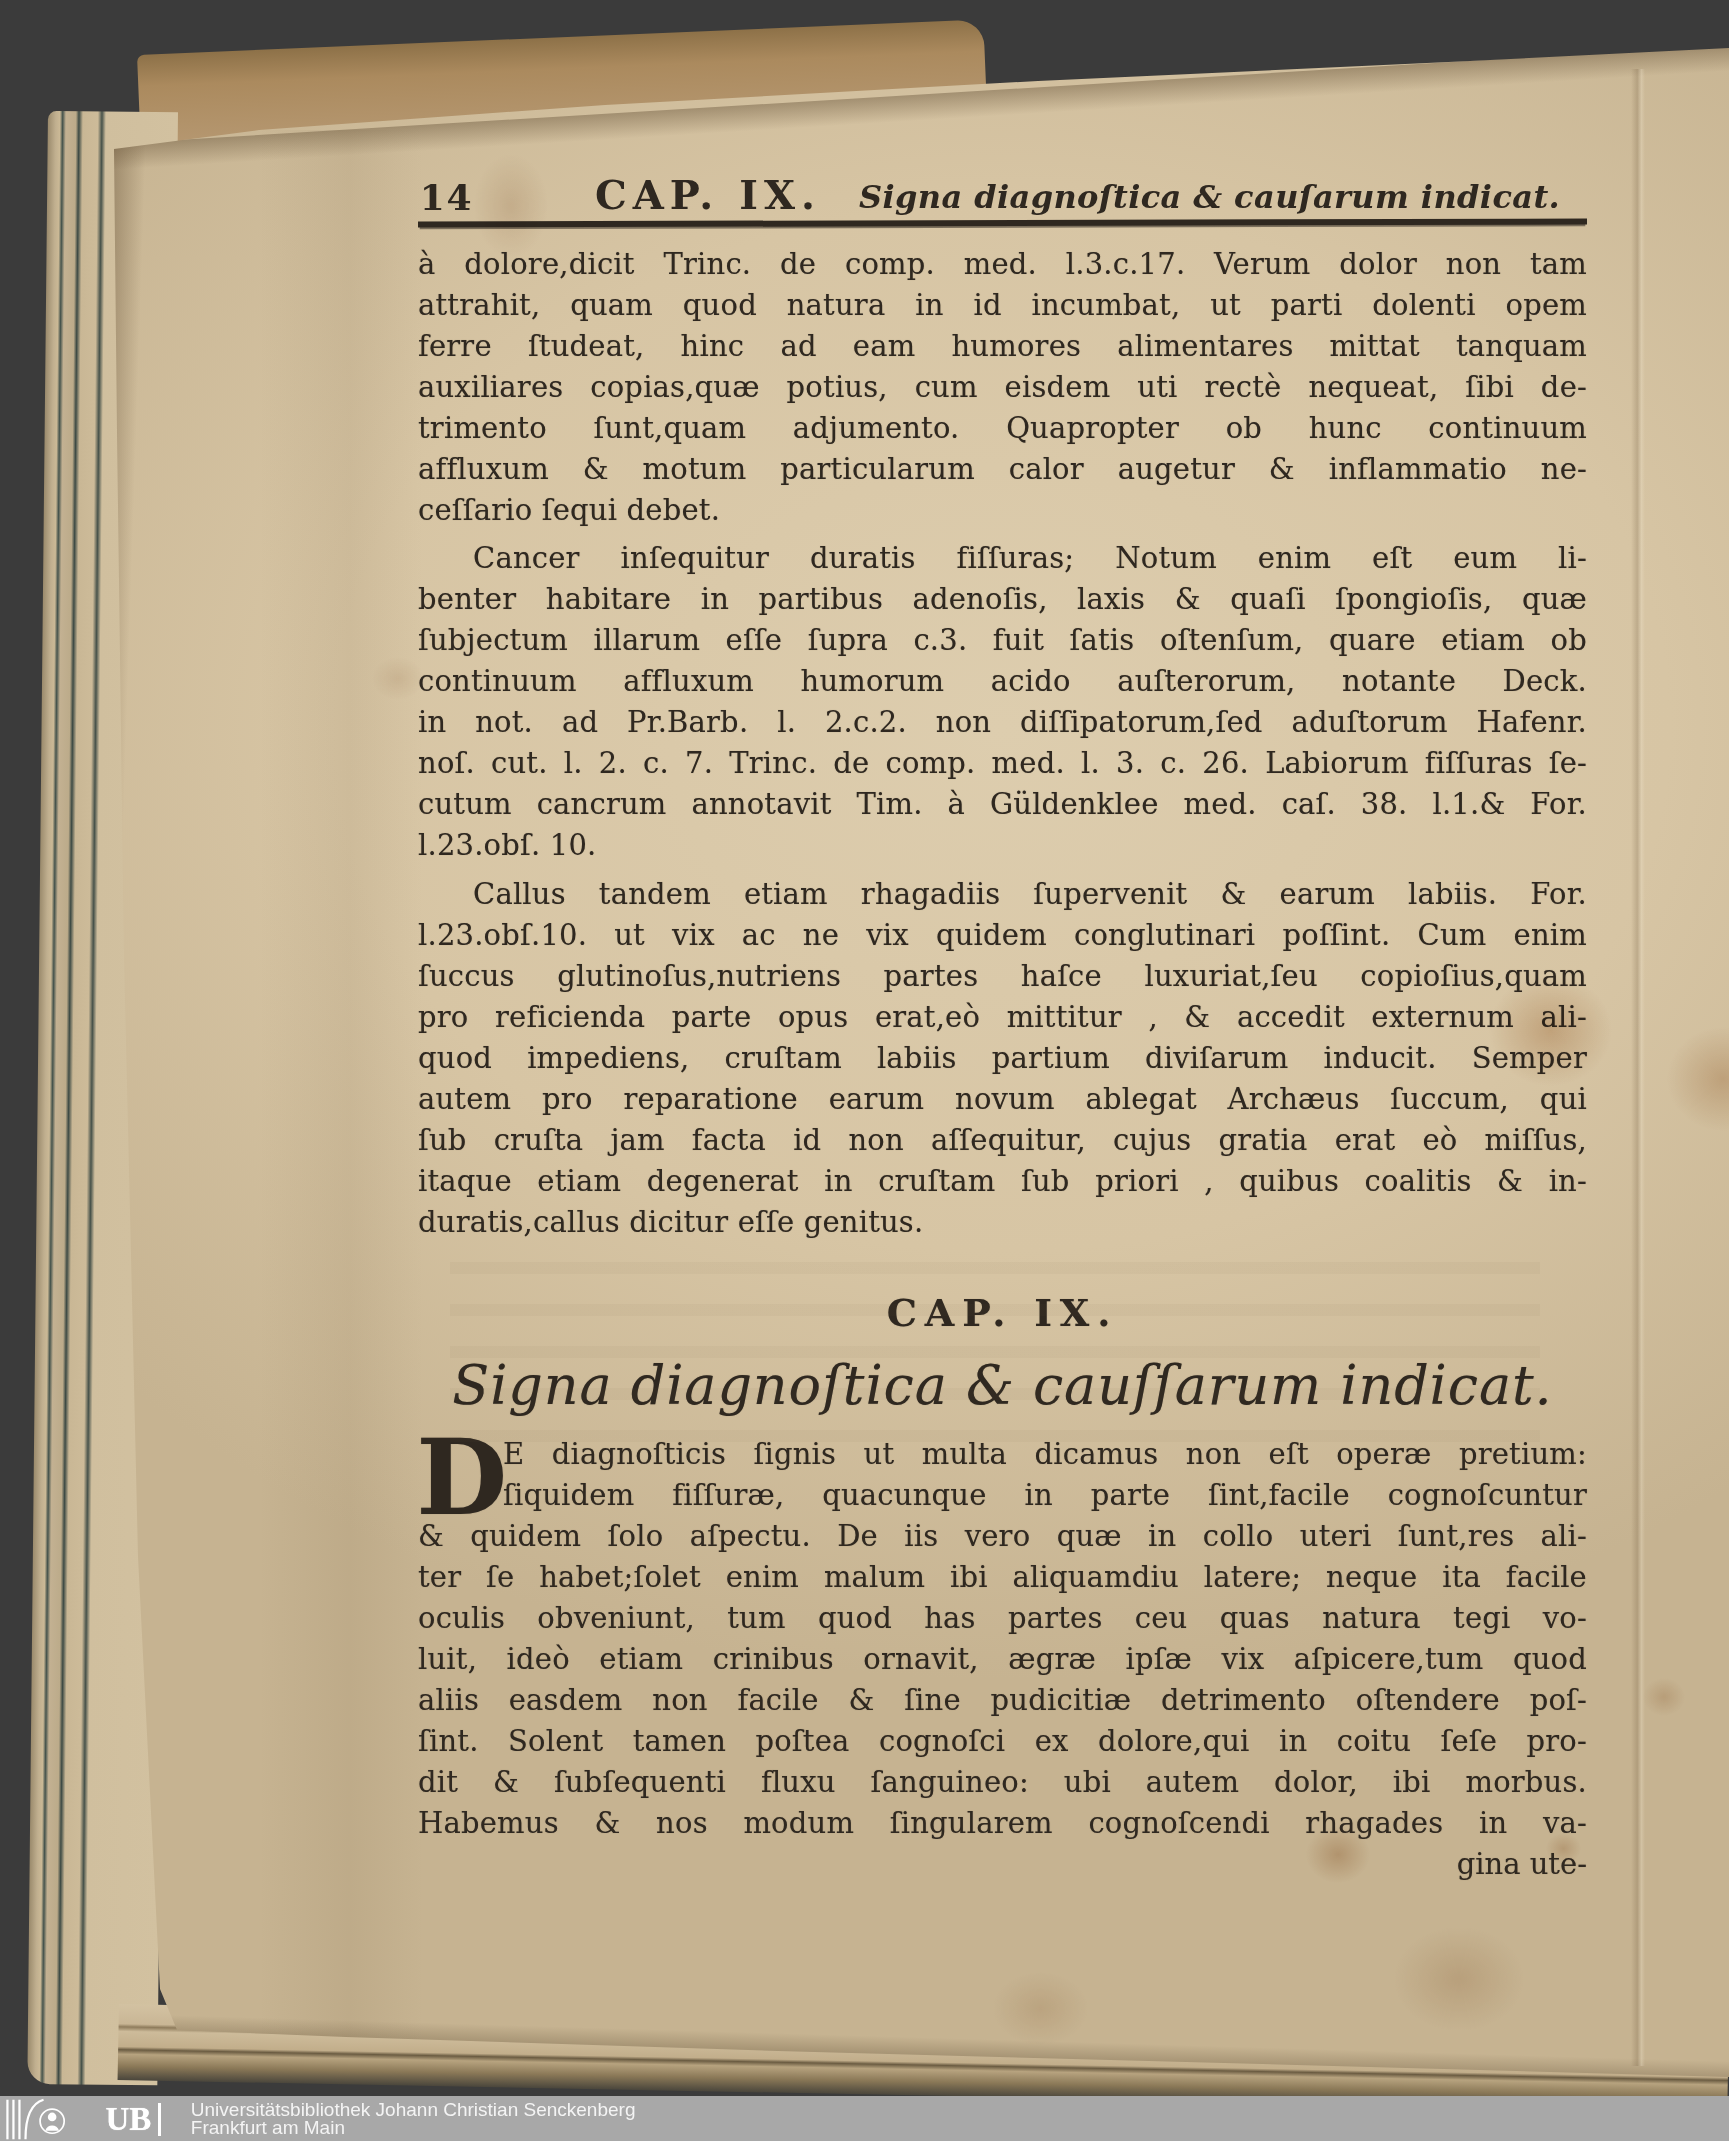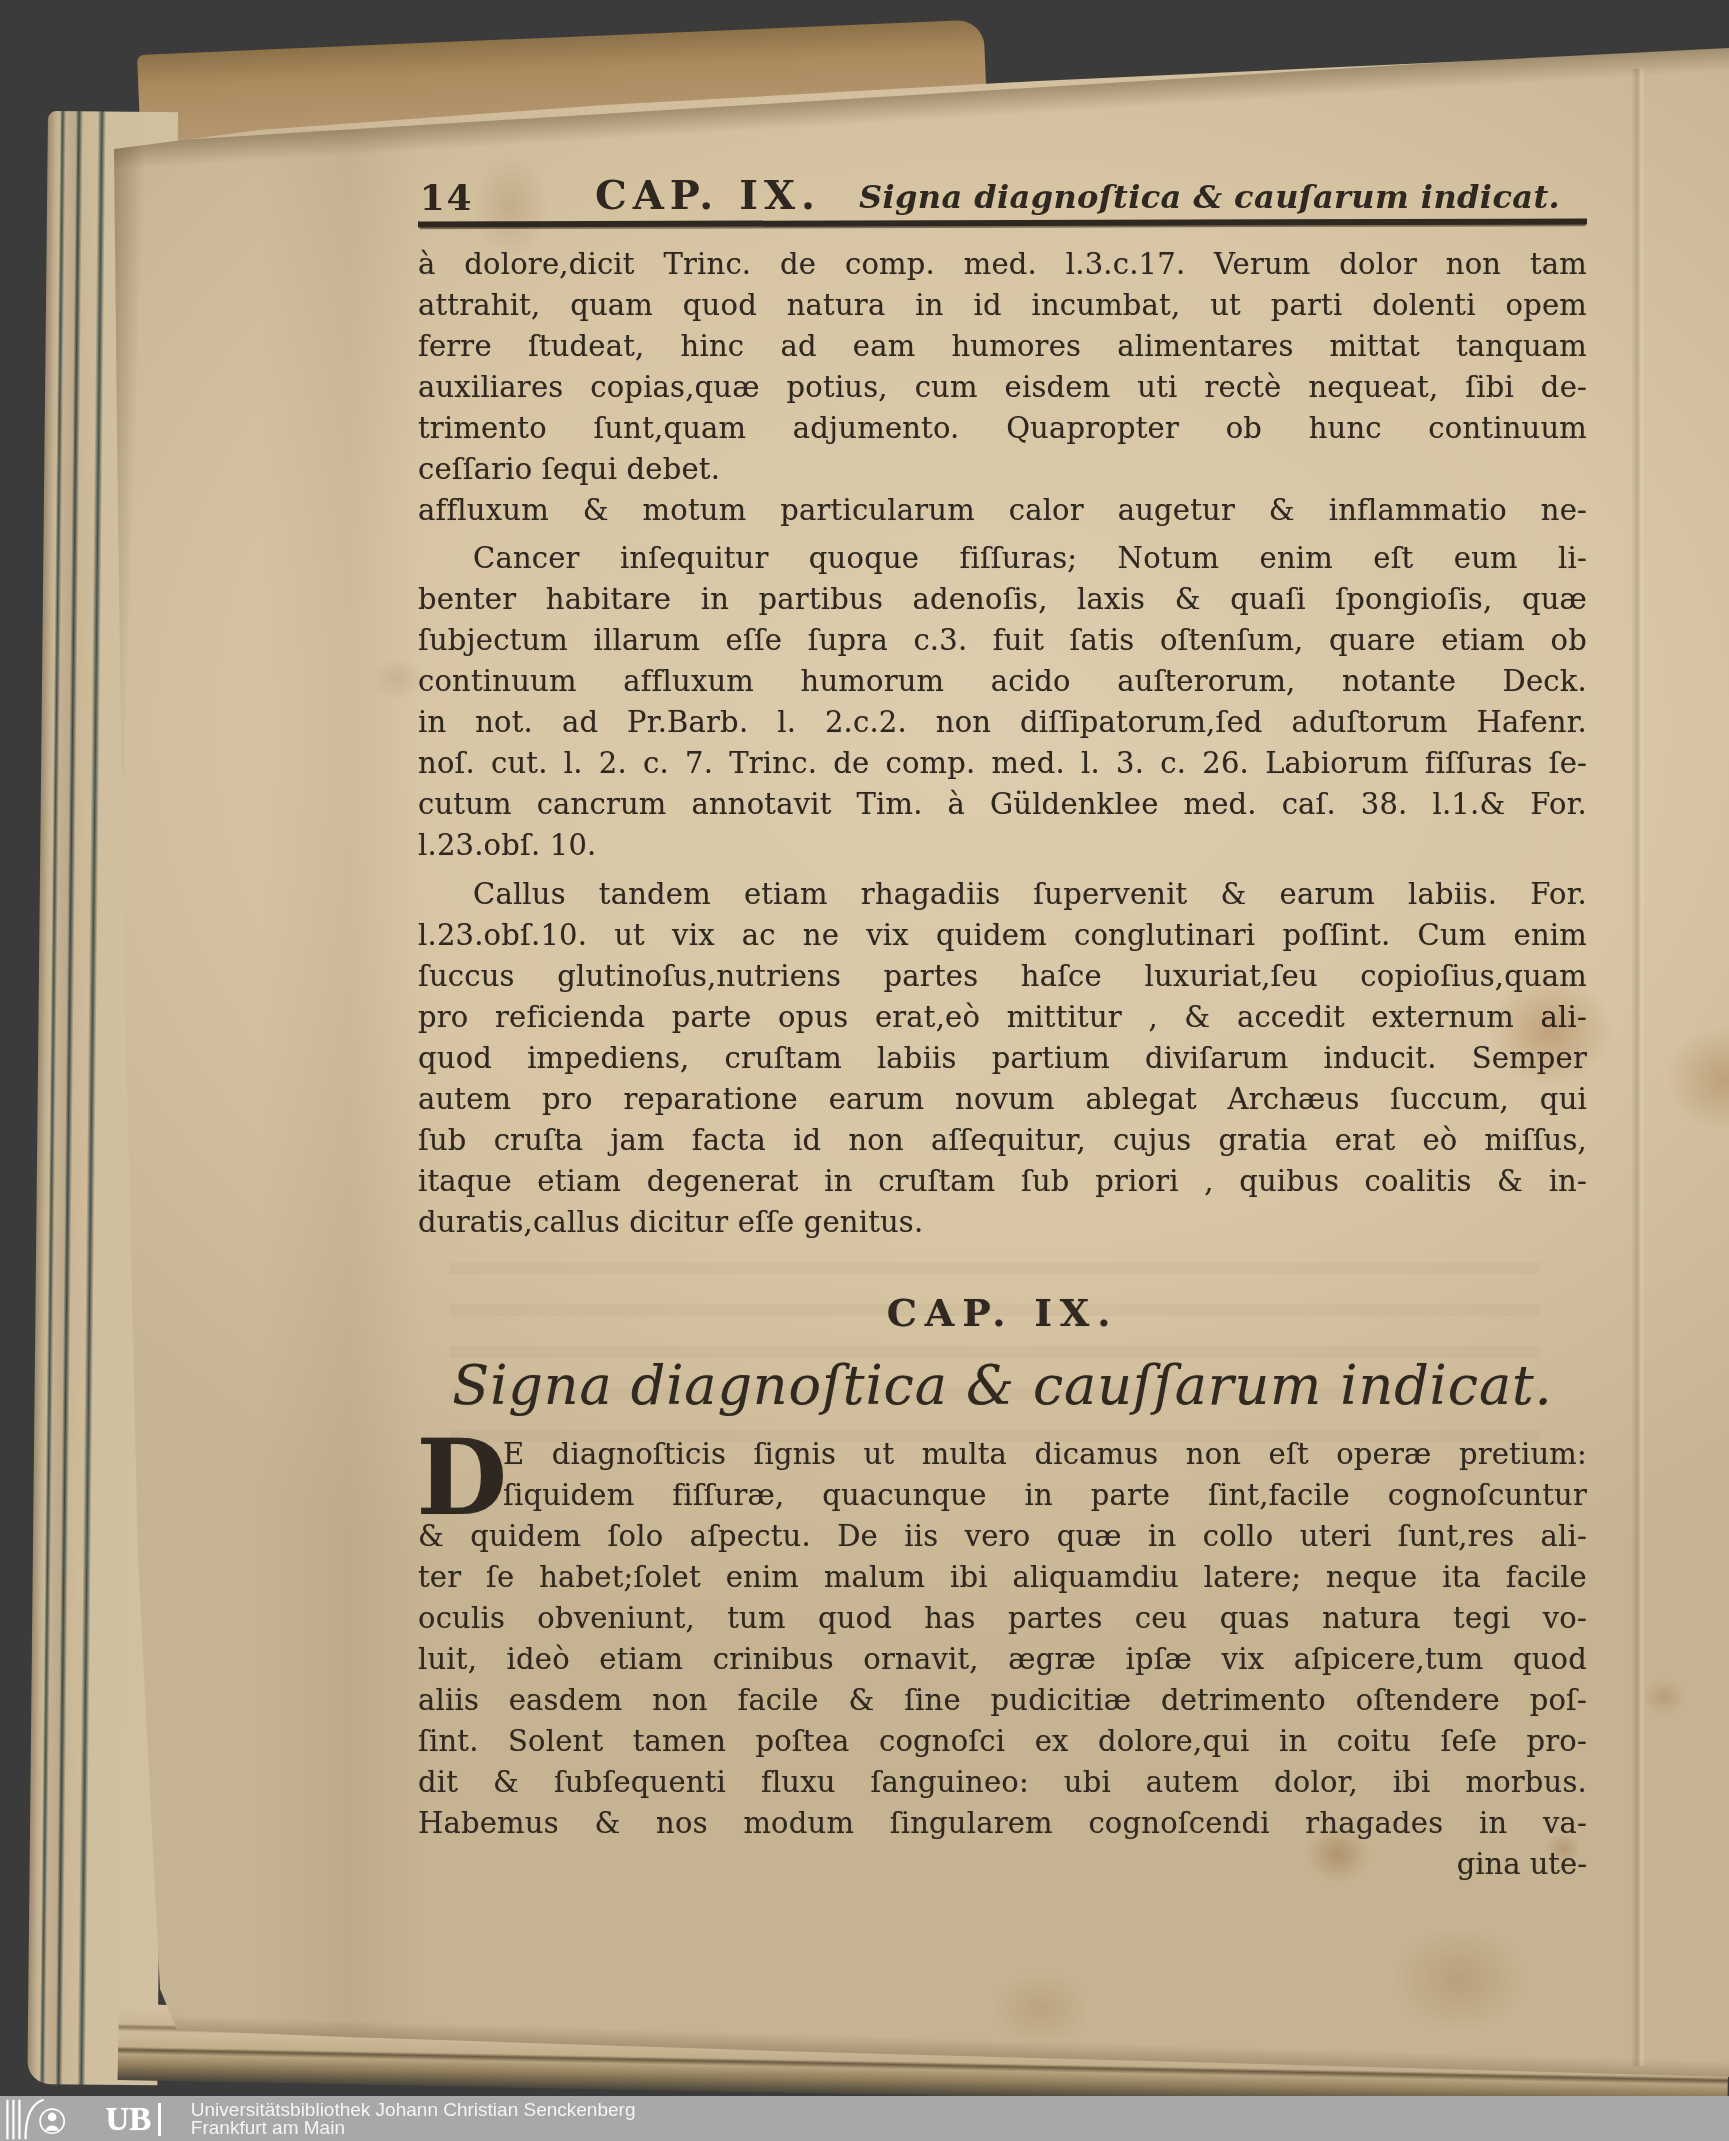--- a/index.html
+++ b/index.html
@@ -130,8 +130,8 @@
             <div class="tline">ferre ſtudeat, hinc ad eam humores alimentares mittat tanquam</div>
             <div class="tline">auxiliares copias,quæ potius, cum eisdem uti rectè nequeat, ſibi de-</div>
             <div class="tline">trimento ſunt,quam adjumento.   Quapropter ob hunc continuum</div>
+            <div class="tline">affluxum &amp; motum particularum calor augetur &amp; inflammatio ne-</div>
             <div class="tline nojust">ceſſario ſequi debet.</div>
-            <div class="tline">affluxum &amp; motum particularum calor augetur &amp; inflammatio ne-</div>
           </div>
           <div class="para">
             <div class="tline indent">Cancer inſequitur quoque fiſſuras;  Notum enim eſt eum li-</div>

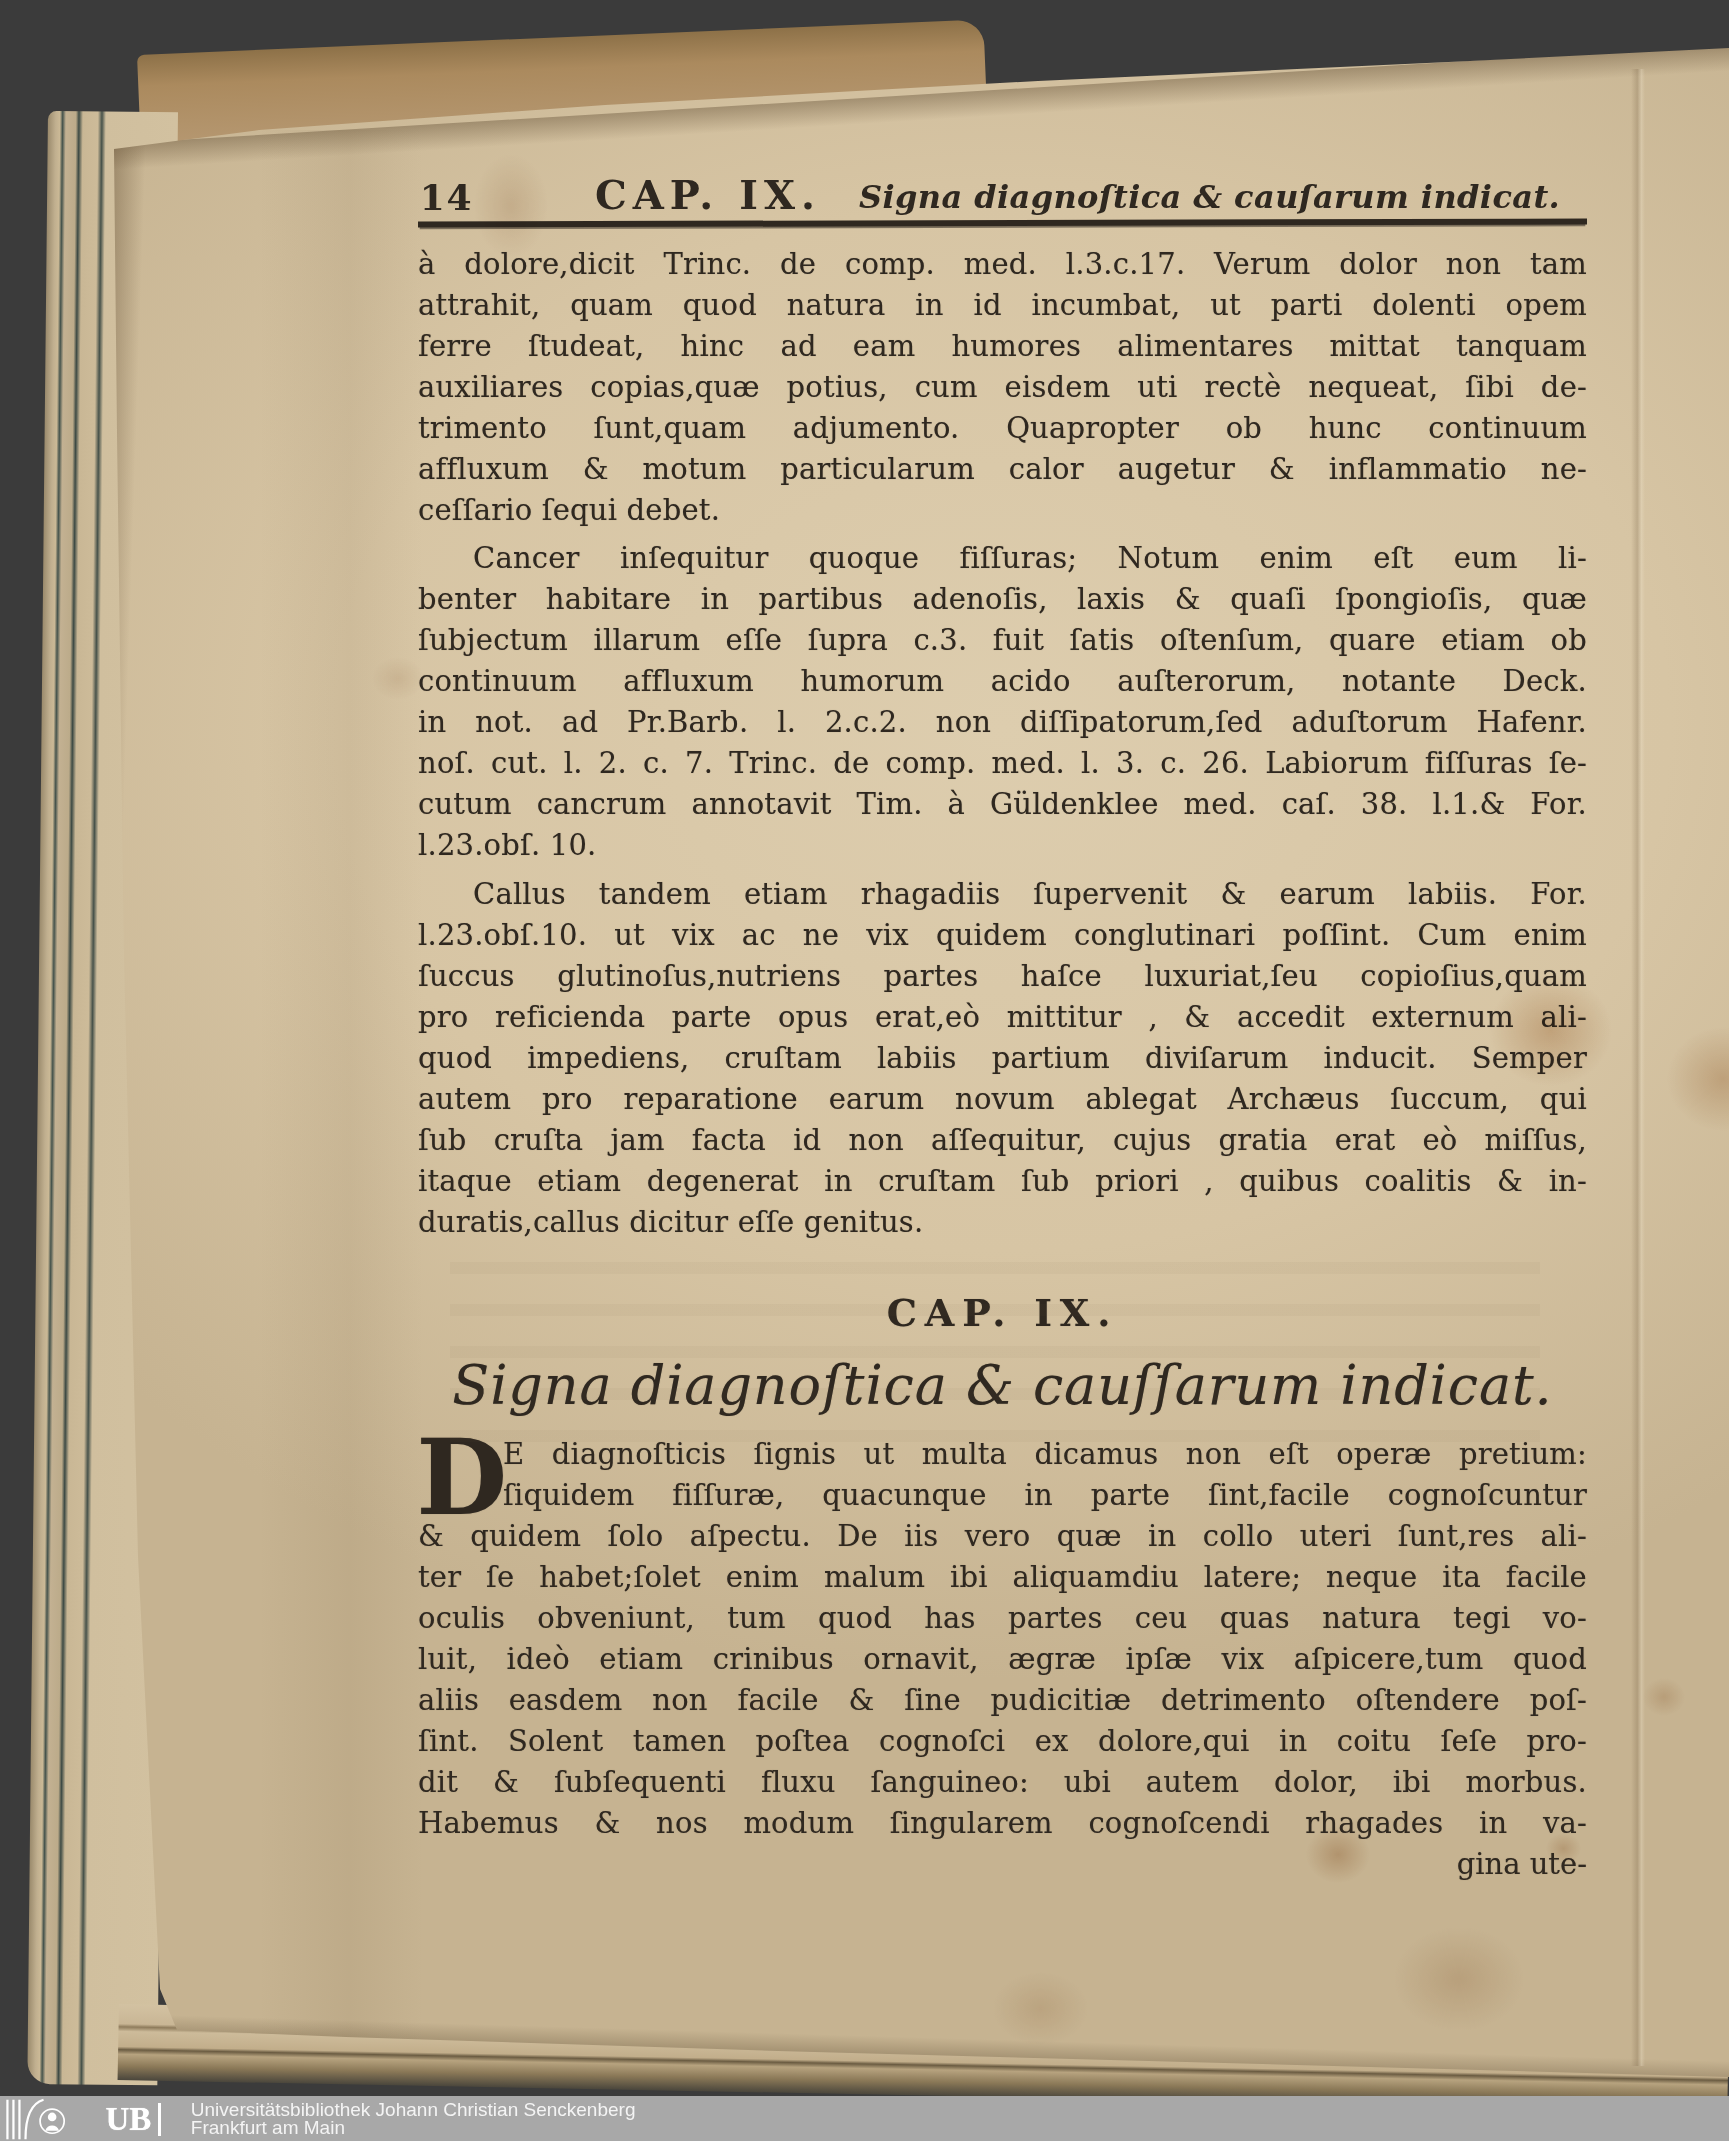--- a/index.html
+++ b/index.html
@@ -134,7 +134,7 @@
             <div class="tline nojust">ceſſario ſequi debet.</div>
           </div>
           <div class="para">
-            <div class="tline indent">Cancer inſequitur quoque fiſſuras;  Notum enim eſt eum li-</div>
+            <div class="tline indent">Cancer inſequitur duratis fiſſuras;  Notum enim eſt eum li-</div>
             <div class="tline">benter habitare in partibus adenoſis, laxis &amp; quaſi ſpongioſis, quæ</div>
             <div class="tline">ſubjectum illarum eſſe ſupra c.3. fuit ſatis oſtenſum, quare etiam ob</div>
             <div class="tline">continuum affluxum humorum acido auſterorum, notante Deck.</div>

